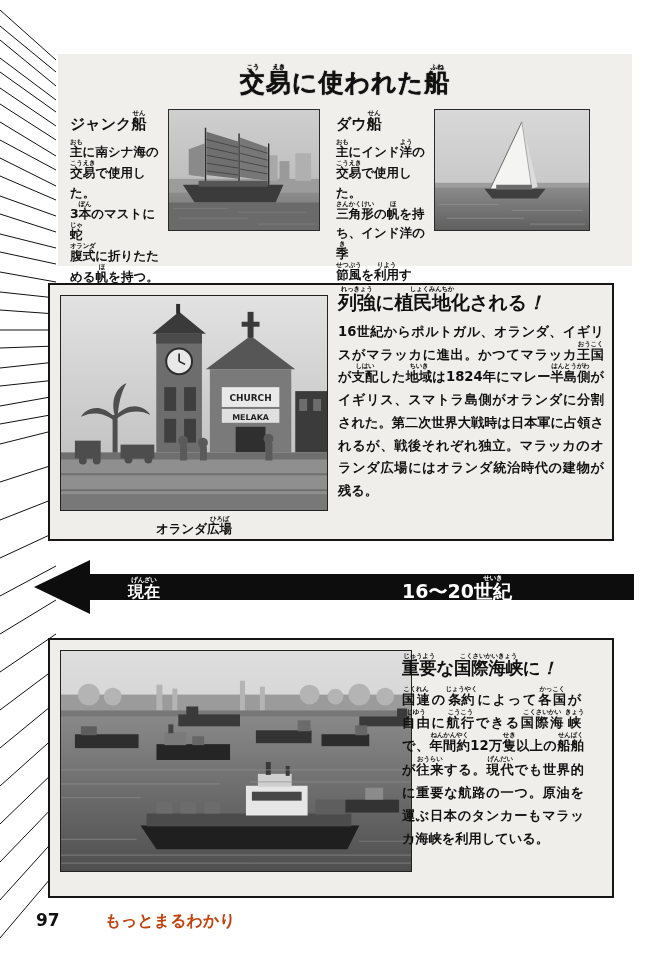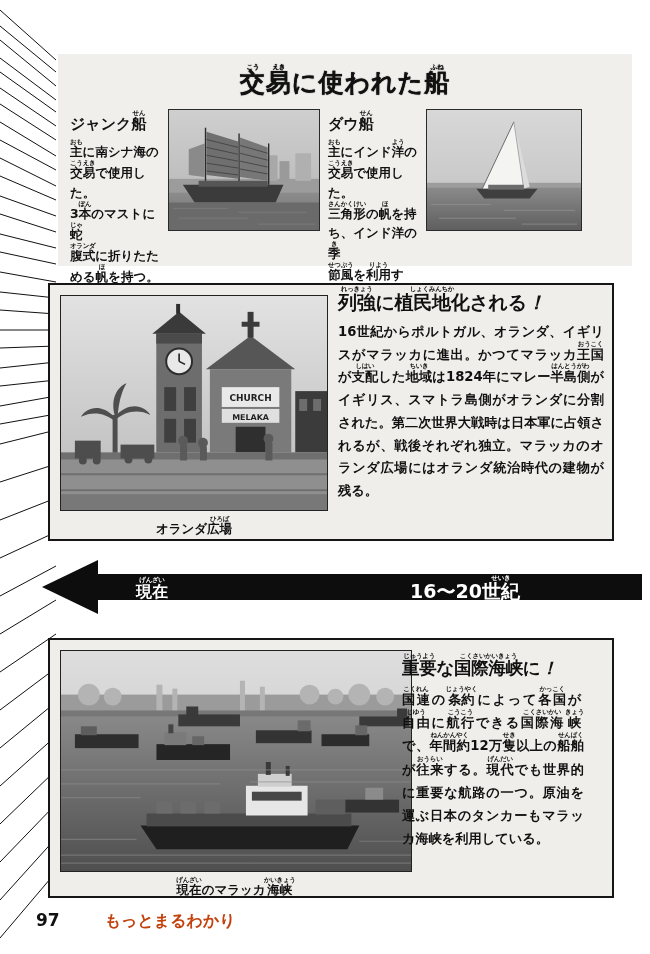--- a/index.html
+++ b/index.html
@@ -59,7 +59,7 @@
   .ship-cols {
     display: flex;
     padding: 10px 20px 0 12px;
-    gap: 8px;
+    gap: 16px;
   }
   .ship-col { display: flex; gap: 6px; }
   .ship-text {

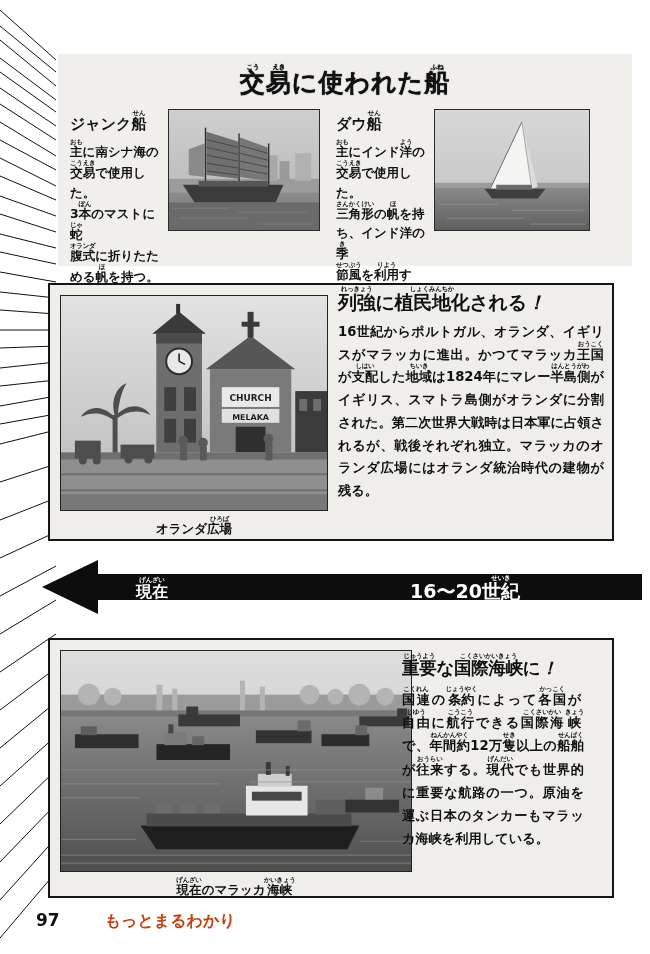--- a/index.html
+++ b/index.html
@@ -134,7 +134,7 @@
   
   #arrow-band {
     position: absolute;
-    left: 42px; top: 560px;
+    left: 34px; top: 560px;
     width: 600px; height: 54px;
   }
   #arrow-band svg { display: block; }

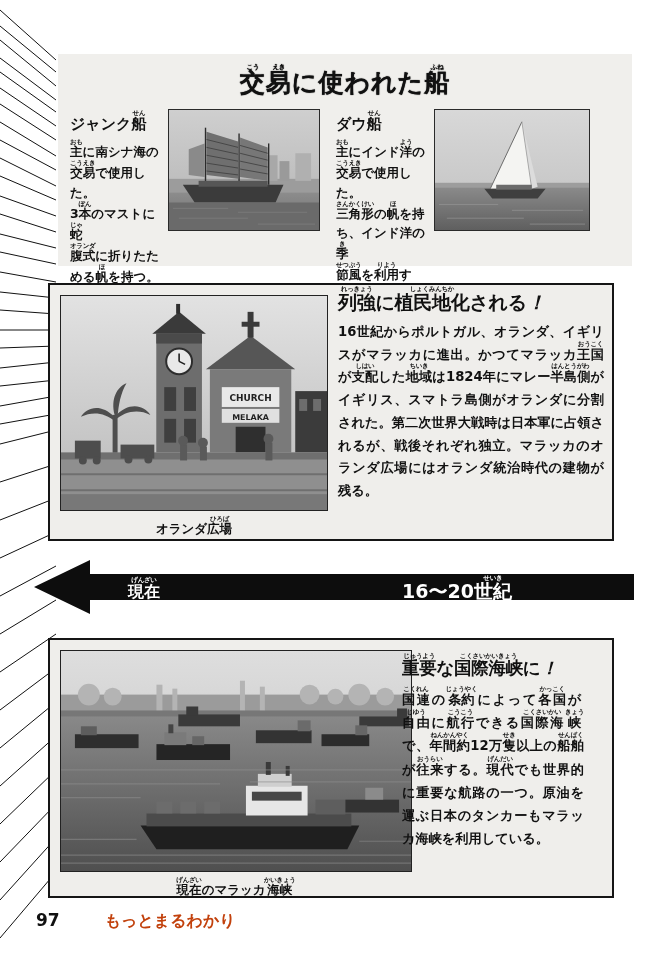--- a/index.html
+++ b/index.html
@@ -574,9 +574,6 @@
         </g>
       </svg>
     </div>
-    <div id="bot-caption">
-      <ruby>現在<rt>げんざい</rt></ruby>のマラッカ<ruby>海峡<rt>かいきょう</rt></ruby>
-    </div>
 
     <div id="bot-text">
       <div class="section-head">

